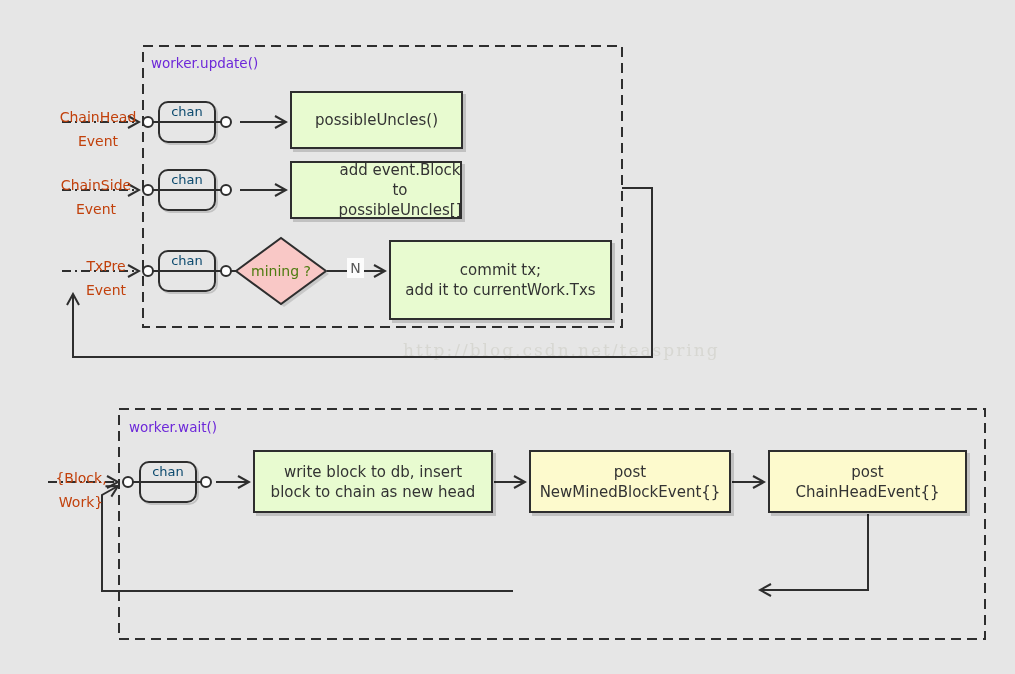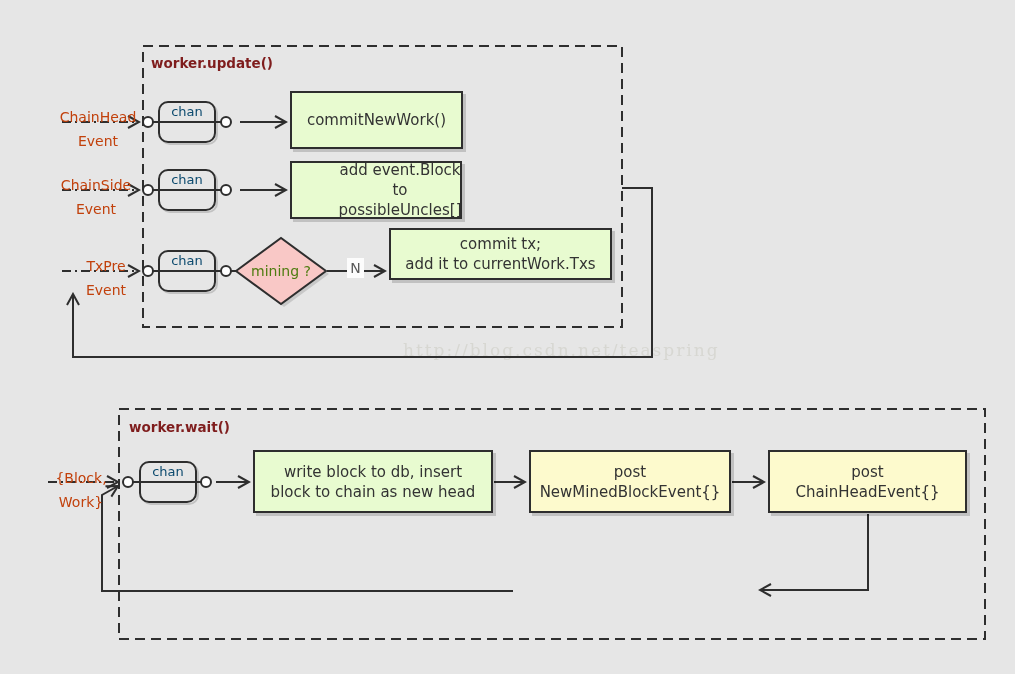--- a/index.html
+++ b/index.html
@@ -20,7 +20,7 @@
   .chanrect{fill:var(--bg);stroke:var(--line);stroke-width:2;}
   .chanshadow{fill:none;stroke:#c2c2c2;stroke-width:2;}
   .port{fill:#ffffff;stroke:var(--line);stroke-width:2;}
-  .frame-title{position:absolute;font-weight:bold;font-size:13.5px;color:#7f1d1d;white-space:pre;}
+  .frame-title{position:absolute;font-weight:normal;font-size:13.5px;color:#6d28d9;white-space:pre;}
   #title-update{left:151px;top:55px;}
   #title-wait{left:129px;top:419px;}
   .lbl{position:absolute;white-space:pre-line;text-align:center;font-size:14px;line-height:24px;color:#c2410c;}

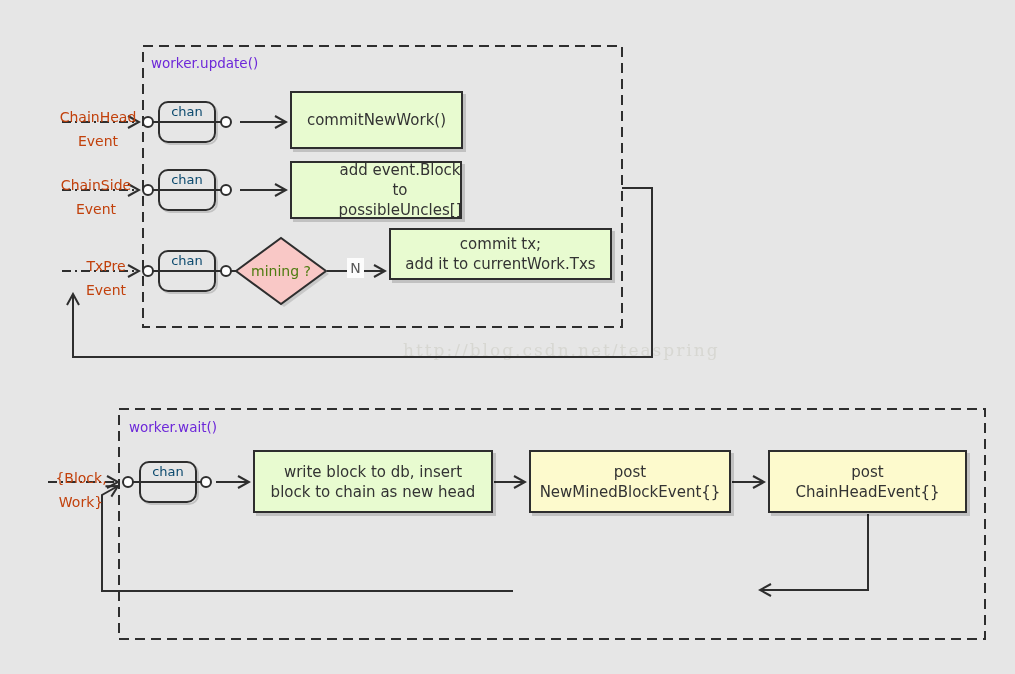--- a/index.html
+++ b/index.html
@@ -147,7 +147,7 @@
   <div class="chan-label" id="chan-u2">chan</div>
   <div class="chan-label" id="chan-w">chan</div>
 
-  <div class="box" id="box-u0">commitNewWork()</div>
+  <div class="box" id="box-u0">possibleUncles()</div>
   <div class="box" id="box-u1">add event.Block to
 possibleUncles[]</div>
   <div class="box" id="box-u2">commit tx;

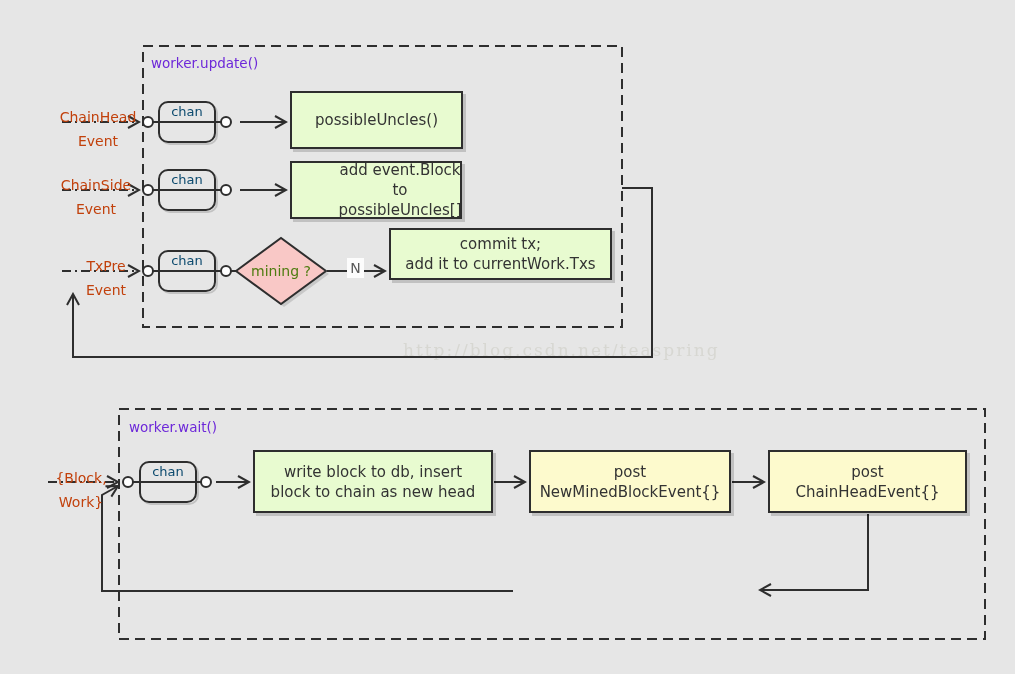--- a/index.html
+++ b/index.html
@@ -43,7 +43,7 @@
   .box.yellow{background:var(--yellow);}
   #box-u0{left:290px;top:91px;width:173px;height:58px;}
   #box-u1{left:290px;top:161px;width:172px;height:58px;padding-left:48px;}
-  #box-u2{left:389px;top:228px;width:223px;height:52px;}
+  #box-u2{left:389px;top:240px;width:223px;height:80px;}
   #box-w0{left:253px;top:450px;width:240px;height:63px;}
   #box-w1{left:529px;top:450px;width:202px;height:63px;}
   #box-w2{left:768px;top:450px;width:199px;height:63px;}

